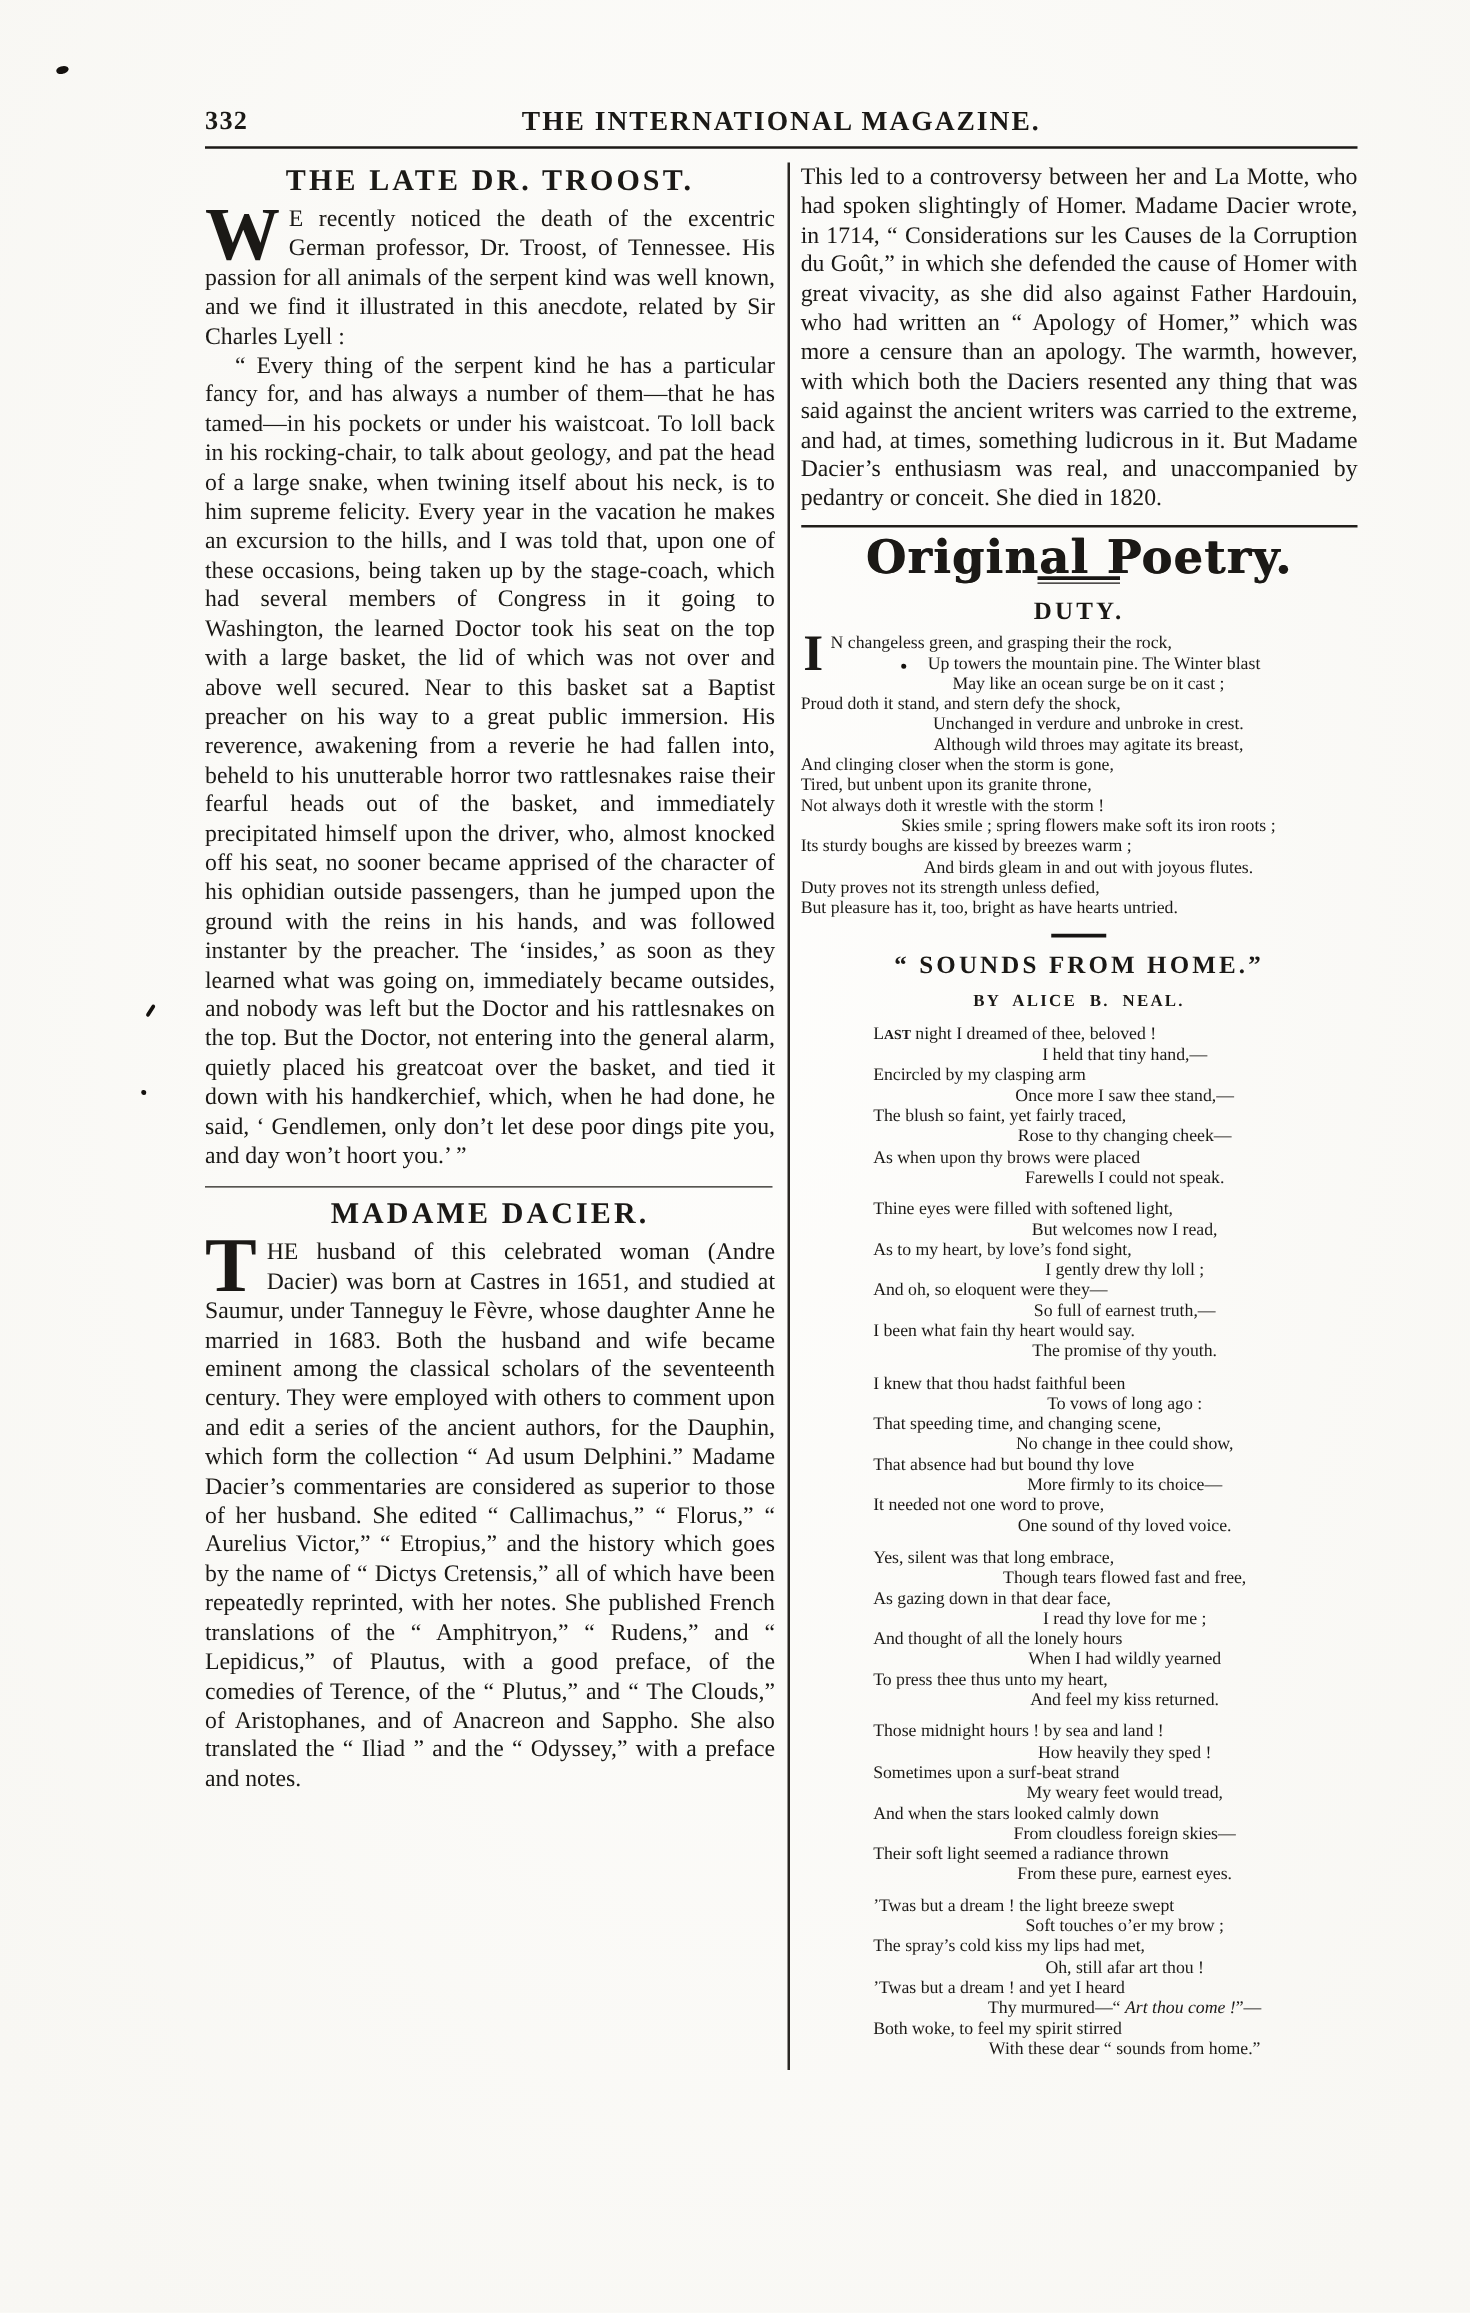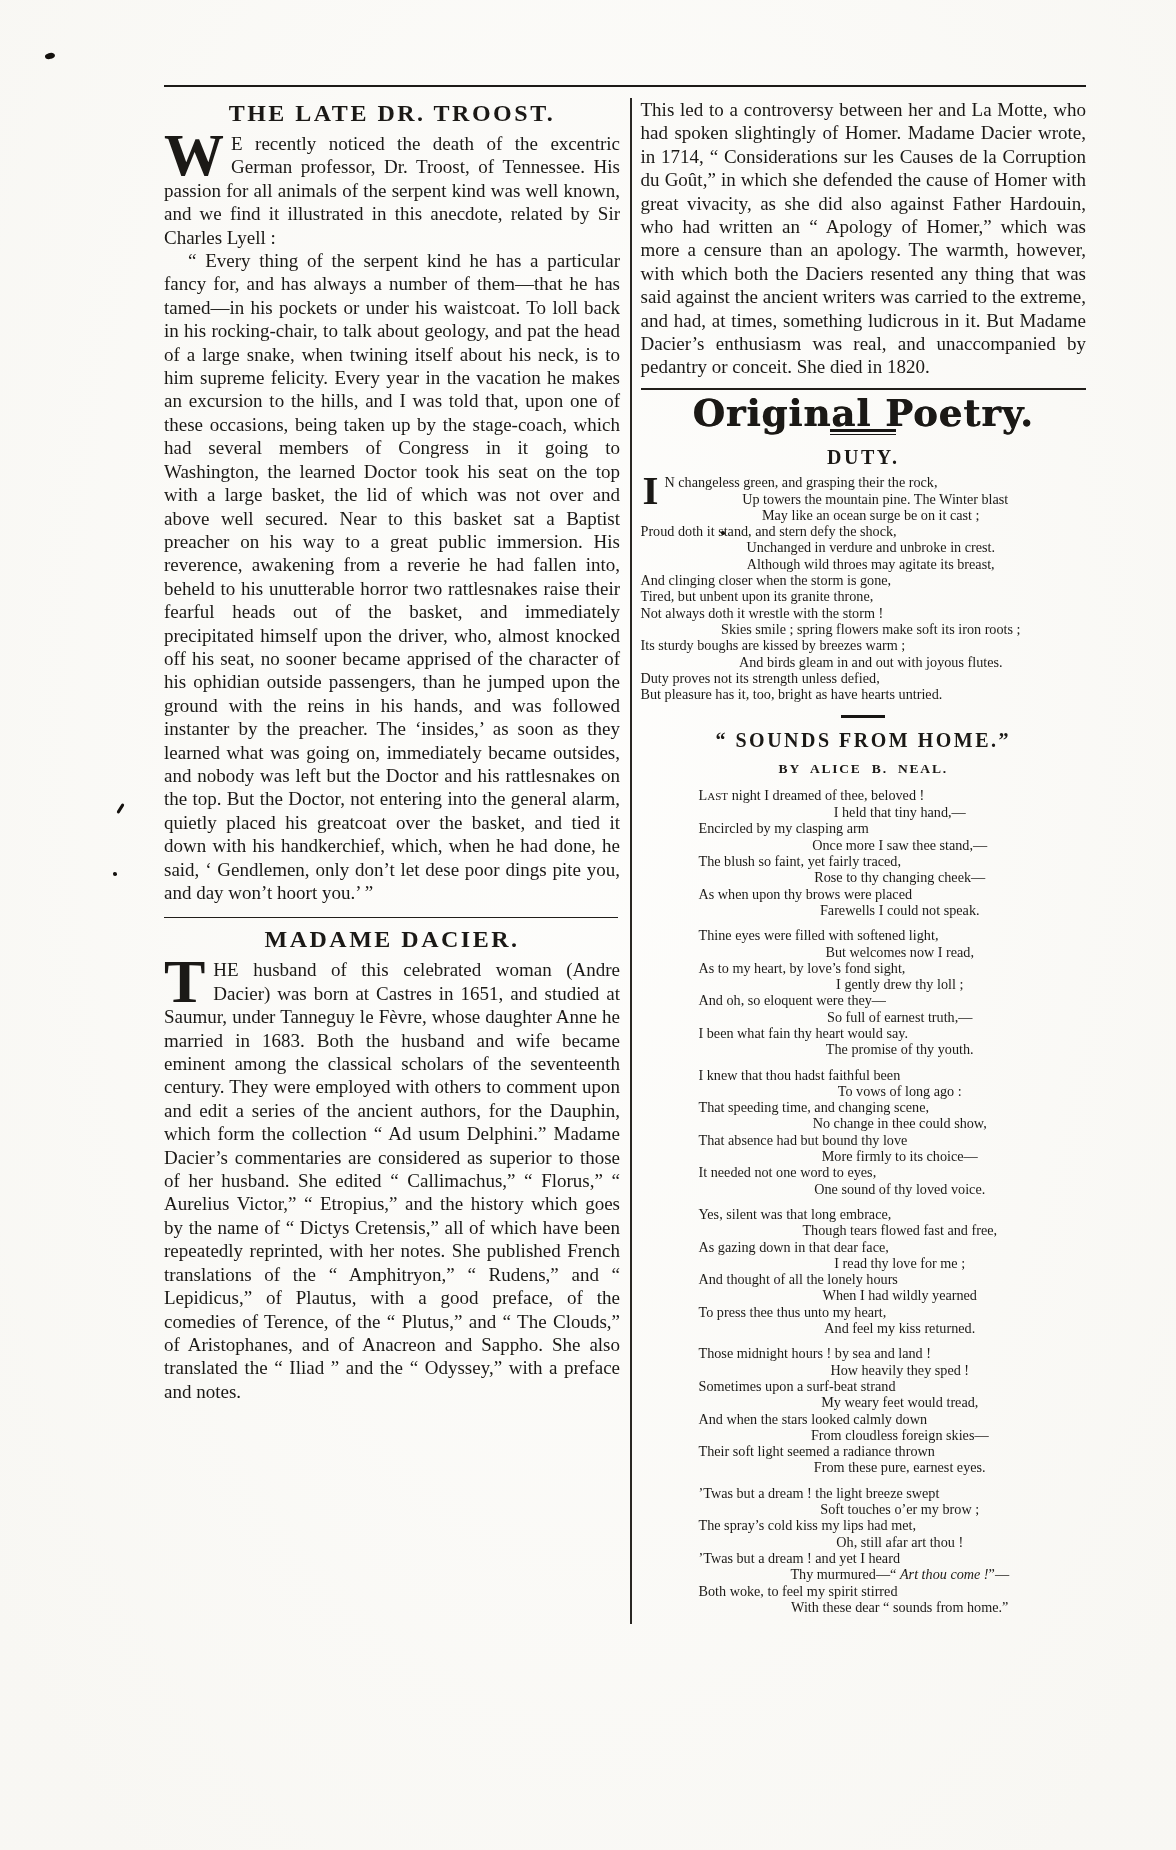--- a/index.html
+++ b/index.html
@@ -78,6 +78,10 @@
 
   <div class="content">
 
+    <div class="pagehead">
+      <span class="pagenum">332</span>
+      <span class="masthead">THE INTERNATIONAL MAGAZINE.</span>
+    </div>
     <div class="headrule"></div>
 
     <div class="columns">

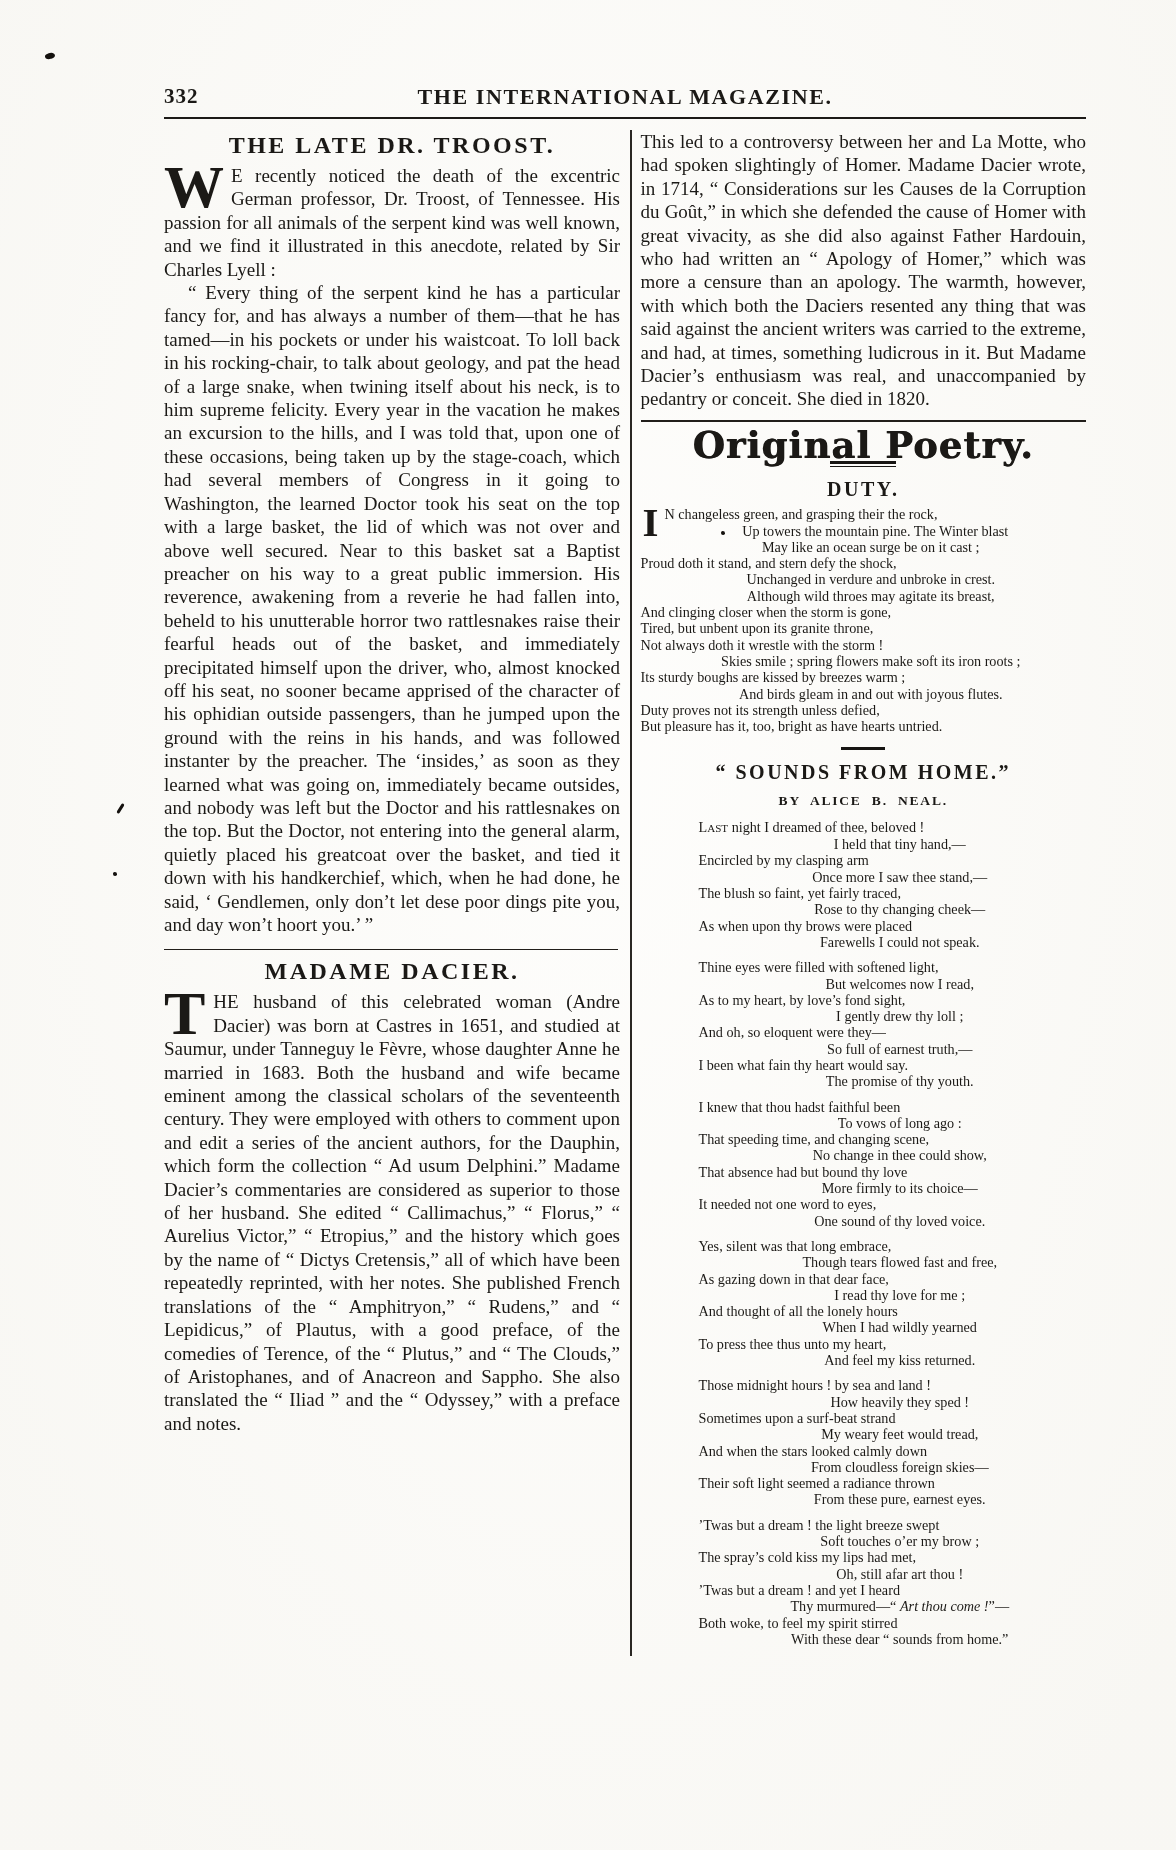--- a/index.html
+++ b/index.html
@@ -57,7 +57,7 @@
     padding:1px 6px 0 2px;}
   .poem.sounds{margin-left:58px;margin-top:3px;}
   .stanza{margin-bottom:9px;}
-  .sc{font-size:.78em;}
+  .sc{font-size:.78em;font-weight:bold;}
   .it{font-style:italic;}
 
   

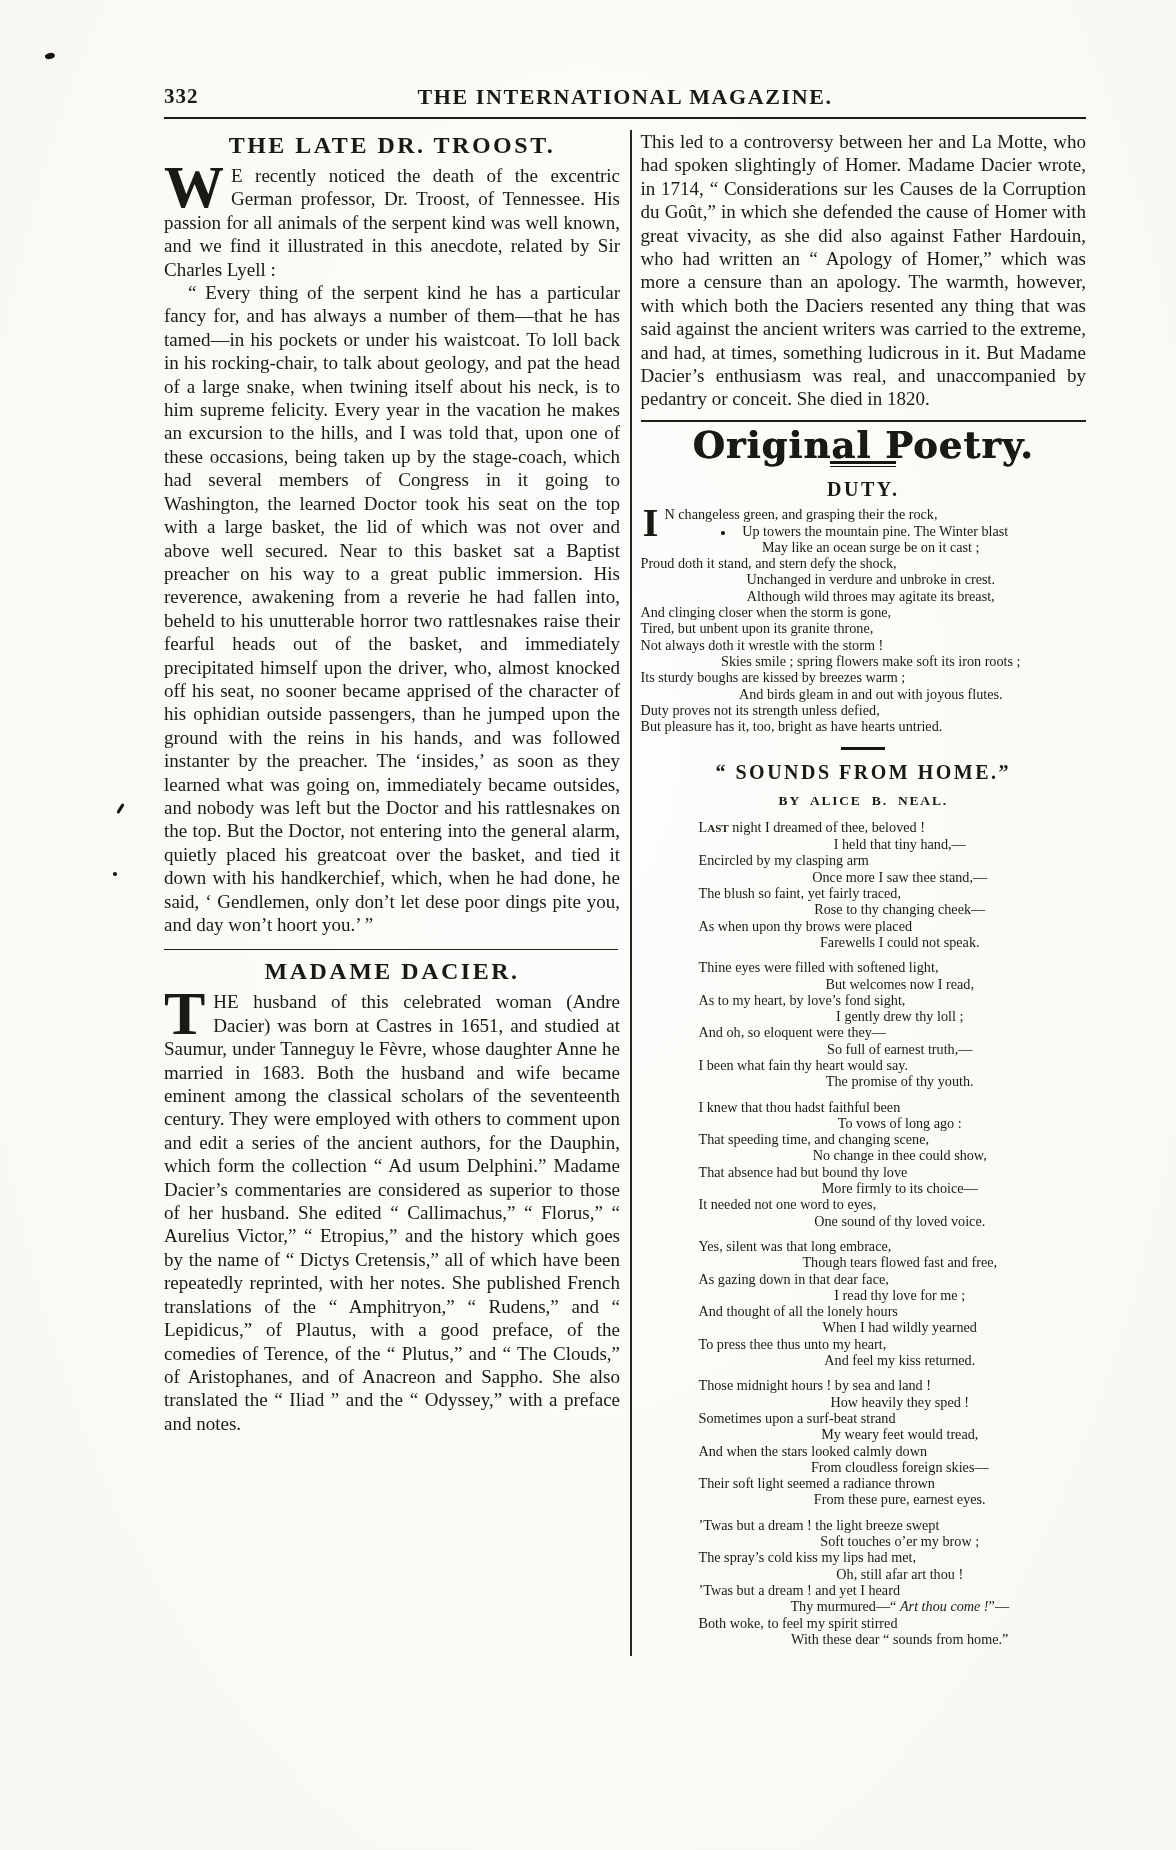--- a/index.html
+++ b/index.html
@@ -156,7 +156,7 @@
               <div class="poem-line indent">No change in thee could show,</div>
               <div class="poem-line">That absence had but bound thy love</div>
               <div class="poem-line indent">More firmly to its choice—</div>
-              <div class="poem-line">It needed not one word to eyes,</div>
+              <div class="poem-line">It needed not one word to prove,</div>
               <div class="poem-line indent">One sound of thy loved voice.</div>
             </div>
             <div class="stanza">

